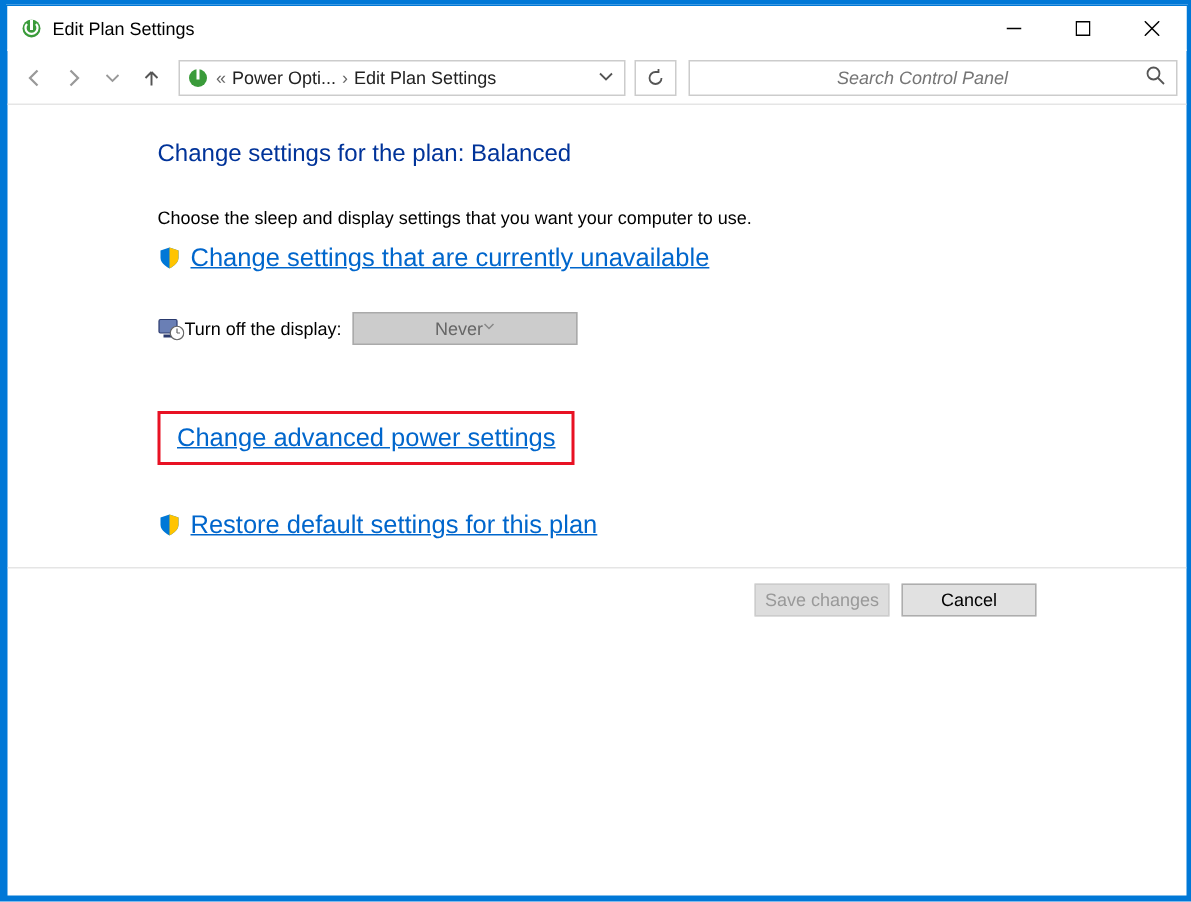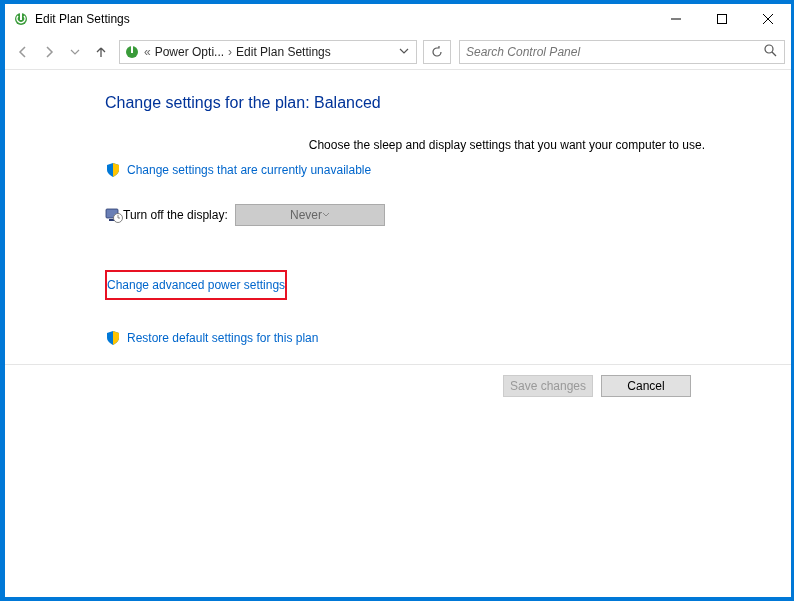--- a/index.html
+++ b/index.html
@@ -90,6 +90,7 @@
       flex: 1; border: none; outline: none;
       font-size: 12px; font-style: italic; color: #777;
       background: transparent;
+      text-align: center;
     }
     .searchbox .search-icon { color: #555; width: 14px; }
     

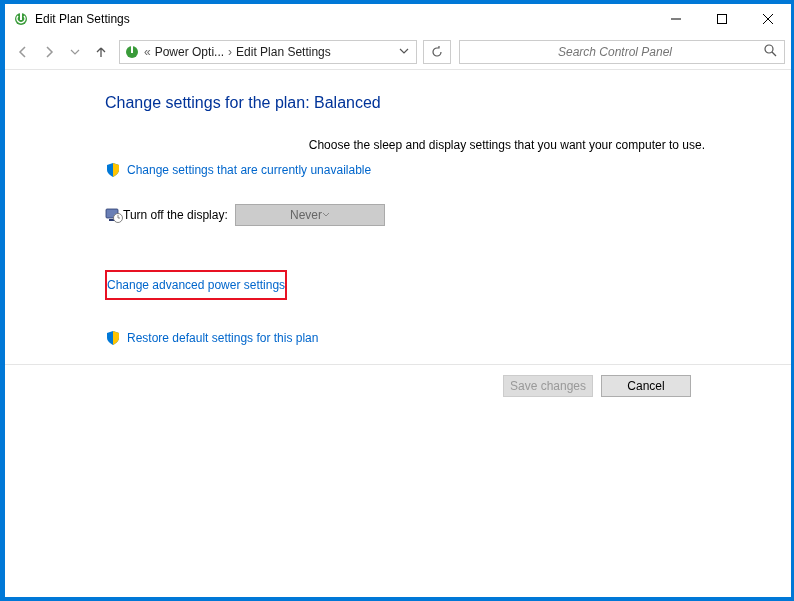--- a/index.html
+++ b/index.html
@@ -108,7 +108,7 @@
       font-size: 16px;
       margin-bottom: 26px;
     }
-    .desc { font-size: 12px; color: #000; margin-bottom: 10px; text-align: right; }
+    .desc { font-size: 12px; color: #000; margin-bottom: 10px; }
     .shield-row {
       display: flex; align-items: center; gap: 6px;
       margin-bottom: 26px;

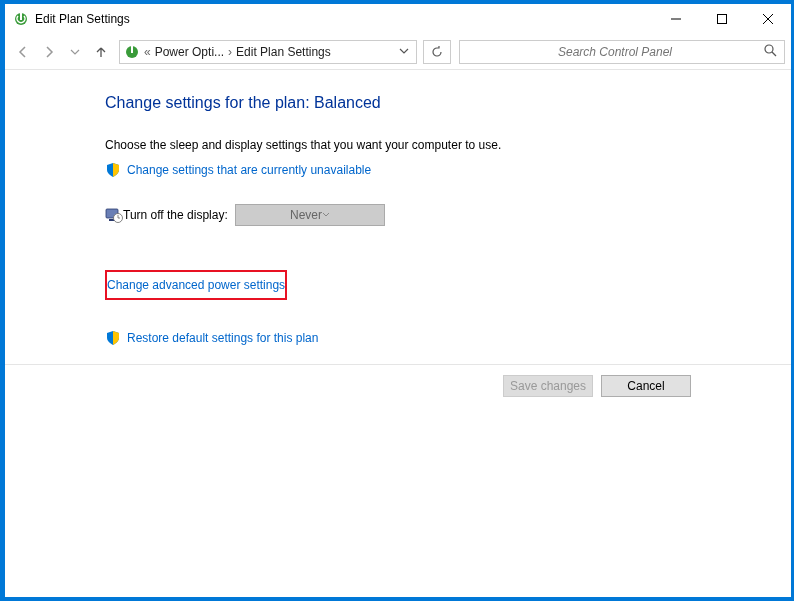--- a/index.html
+++ b/index.html
@@ -114,7 +114,7 @@
       margin-bottom: 26px;
     }
     .shield-icon { width: 16px; height: 16px; flex-shrink: 0; }
-    .link { color: #0066cc; font-size: 12px; }
+    .link { color: #0066cc; font-size: 17px; text-decoration: underline; }
     .setting-row {
       display: flex; align-items: center; 
       margin-bottom: 44px;

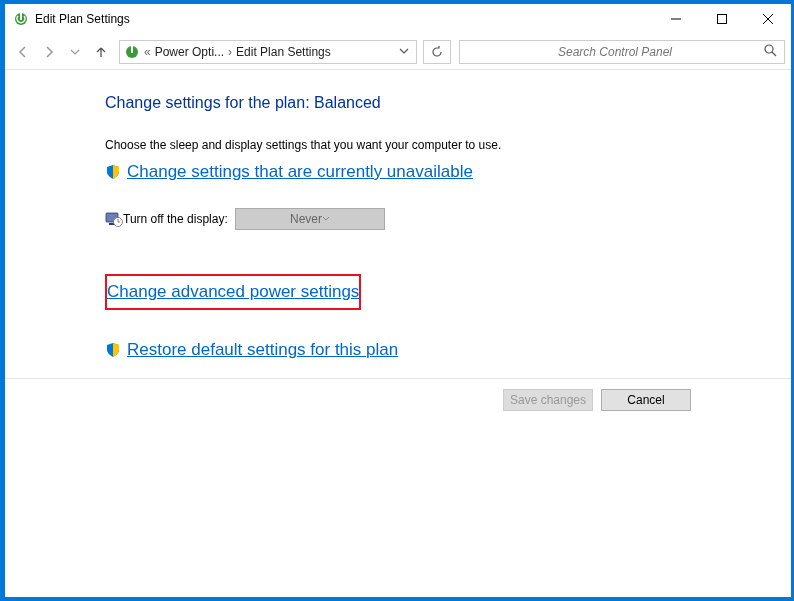--- a/index.html
+++ b/index.html
@@ -134,7 +134,7 @@
     .dropdown .dd-chev { color: #888; font-size: 10px; }
     .highlighted {
       border: 2px solid #e81123;
-      padding: 6px 0;
+      padding: 6px 11px;
       display: inline-block;
       margin-bottom: 12px;
     }

